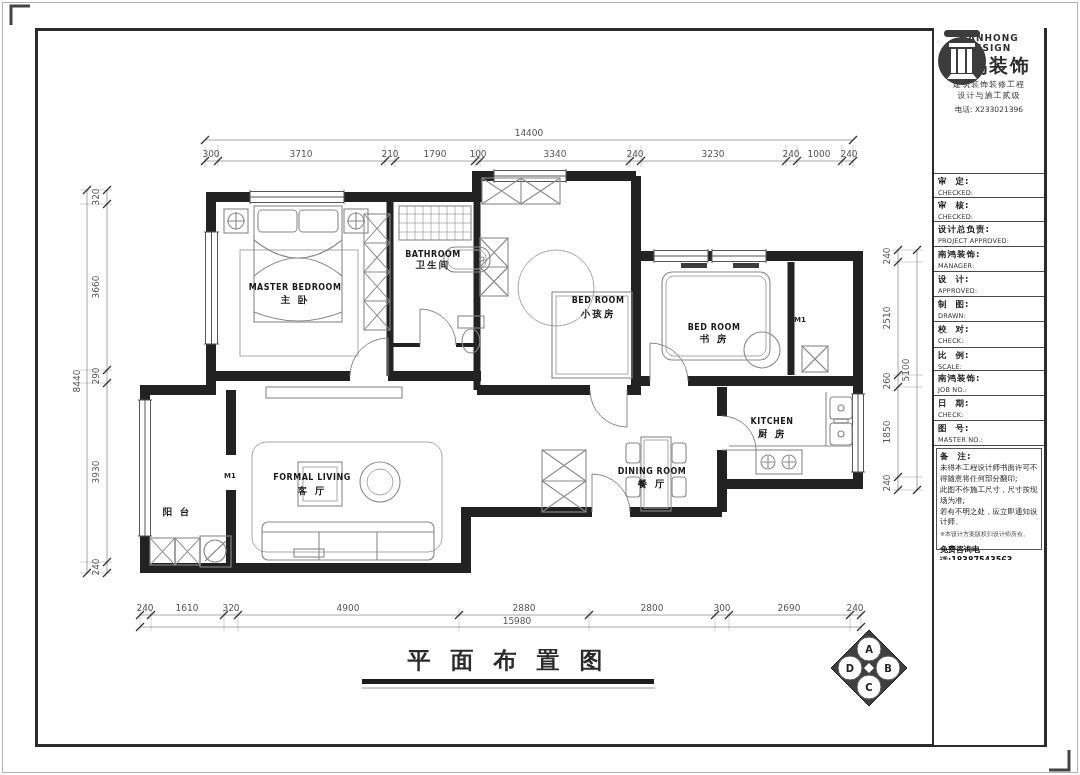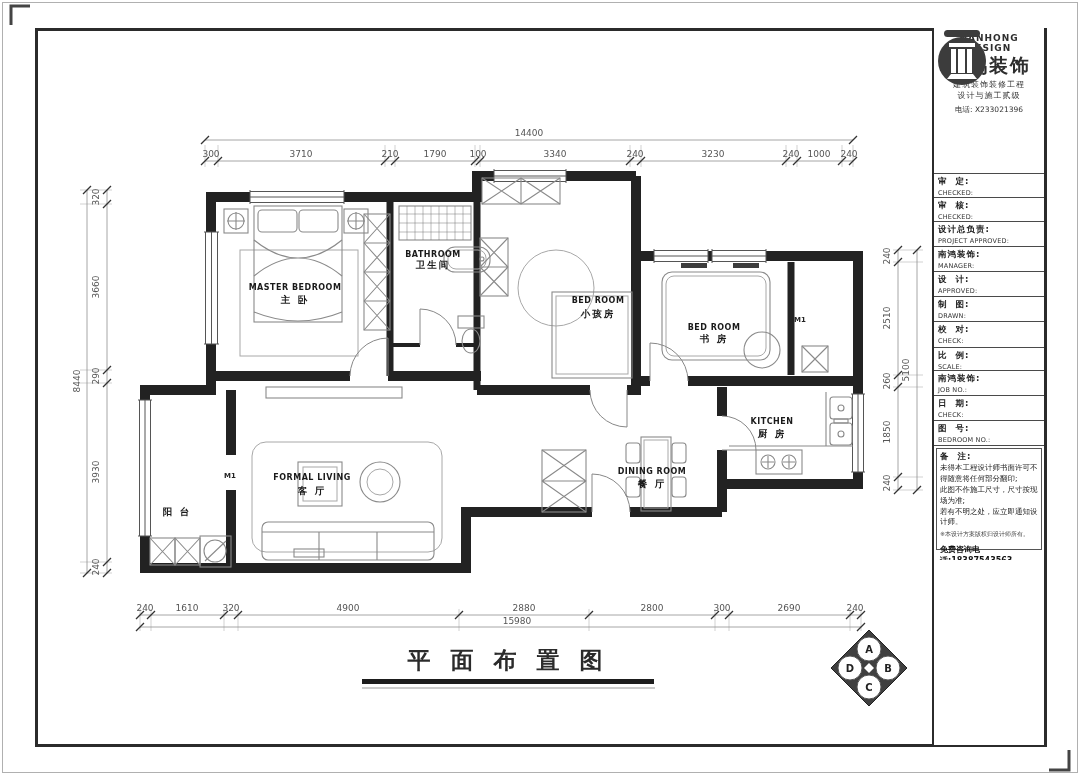--- a/index.html
+++ b/index.html
@@ -340,7 +340,7 @@
   </div>
   <div class="tb-sec" style="height:25px">
     <div class="fcn">图  号:</div>
-    <div class="fen">BEDROOM NO.:</div>
+    <div class="fen">MASTER NO.:</div>
   </div>
   <div class="tb-sec" style="height:114px;border-bottom:none;padding:1px">
     <div class="notes-box">

